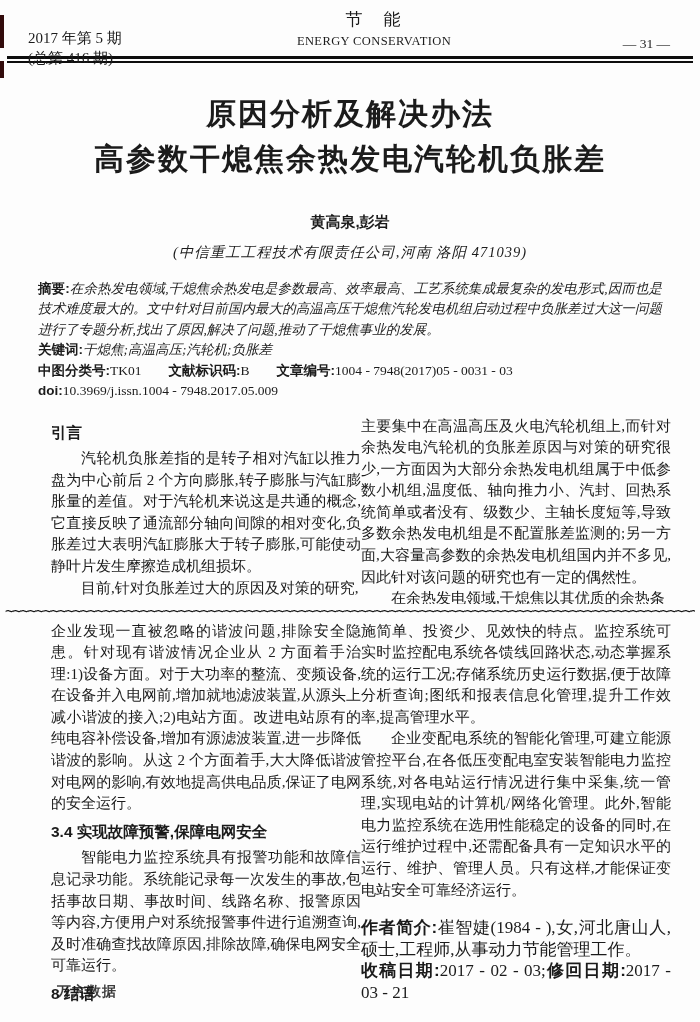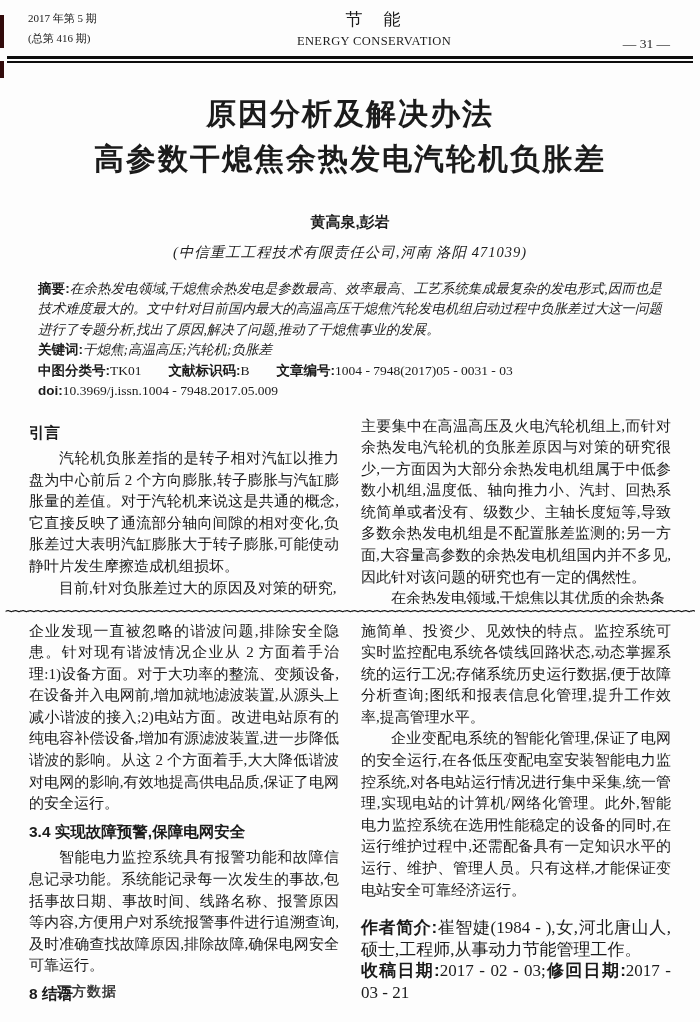--- a/index.html
+++ b/index.html
@@ -10,7 +10,7 @@
   }
   
   .header{position:relative;padding:10px 30px 0 28px;height:42px;}
-  .h-left{position:absolute;left:28px;top:8px;font-size:11px;line-height:20px;}
+  .h-left{position:absolute;left:28px;top:28px;font-size:15px;line-height:20px;}
   .h-center{position:absolute;left:0;right:0;top:8px;text-align:center;padding-left:48px;}
   .jcn{font-size:17px;letter-spacing:2px;}
   .jen{font-size:12.5px;margin-top:3px;letter-spacing:.4px;}

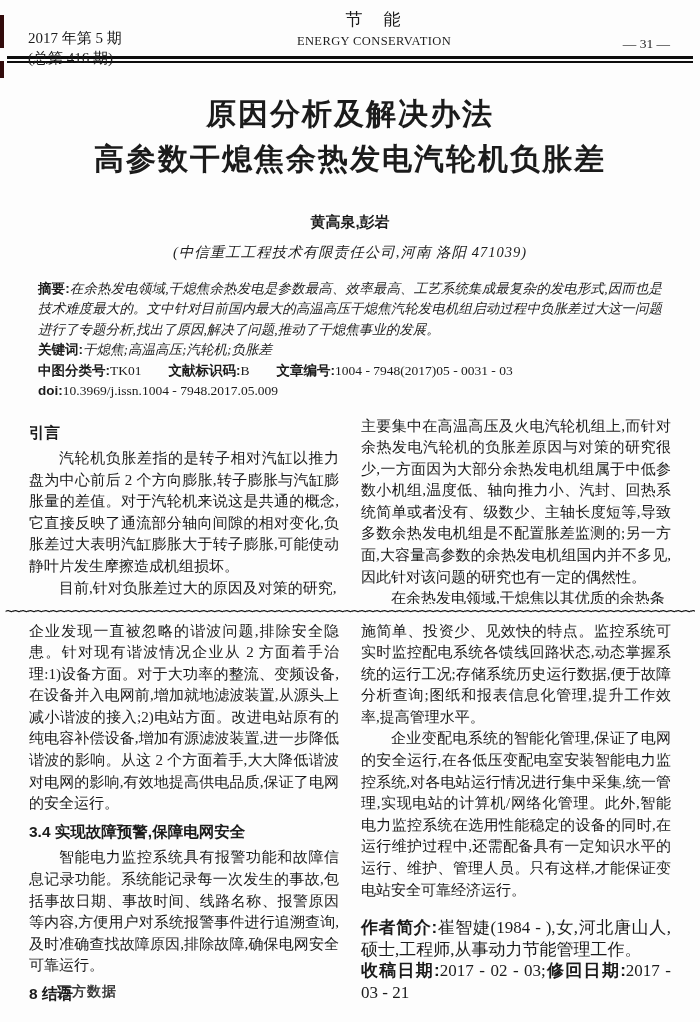--- a/index.html
+++ b/index.html
@@ -33,7 +33,7 @@
   .meta-row{margin:0;}
   .gap2{margin-left:2em;}
   
-  .cols{display:flex;gap:22px;padding:0 29px;justify-content:flex-end;}
+  .cols{display:flex;padding:0 29px;justify-content:flex-end;}
   .col{width:310px;flex:0 0 310px;font-size:15px;line-height:21.6px;text-align:justify;}
   .col p{margin:0;text-indent:2em;}
   .col p.noind{text-indent:0;}

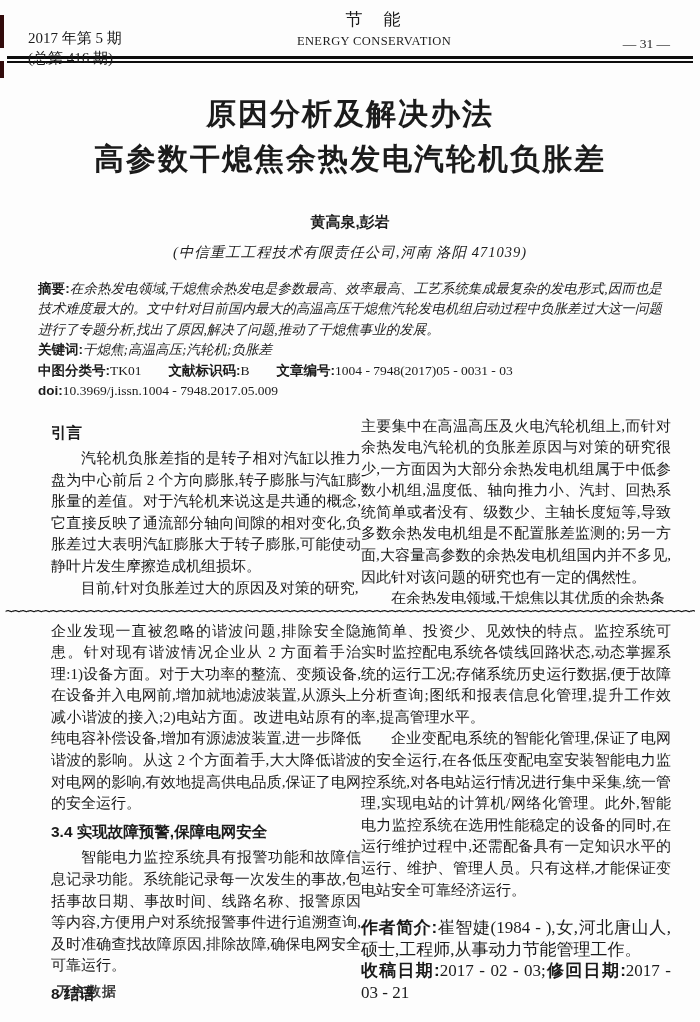--- a/index.html
+++ b/index.html
@@ -113,7 +113,7 @@
     </div>
     <div class="col">
       <p class="noind">施简单、投资少、见效快的特点。监控系统可实时监控配电系统各馈线回路状态,动态掌握系统的运行工况;存储系统历史运行数据,便于故障分析查询;图纸和报表信息化管理,提升工作效率,提高管理水平。</p>
-      <p>企业变配电系统的智能化管理,保证了电网的安全运行,在各低压变配电室安装智能电力监控系统,对各电站运行情况进行集中采集,统一管理,实现电站的计算机/网络化管理。此外,智能电力监控系统在选用性能稳定的设备的同时,在运行维护过程中,还需配备具有一定知识水平的运行、维护、管理人员。只有这样,才能保证变电站安全可靠经济运行。</p>
+      <p>企业变配电系统的智能化管理,可建立能源管控平台,在各低压变配电室安装智能电力监控系统,对各电站运行情况进行集中采集,统一管理,实现电站的计算机/网络化管理。此外,智能电力监控系统在选用性能稳定的设备的同时,在运行维护过程中,还需配备具有一定知识水平的运行、维护、管理人员。只有这样,才能保证变电站安全可靠经济运行。</p>
       <div class="bio">
         <p><span class="lbl">作者简介:</span><span>崔智婕(1984 - ),女,河北唐山人,硕士,工程师,从事动力节能管理工作。</span></p>
         <p><span class="lbl">收稿日期:</span><span>2017 - 02 - 03;</span><span class="lbl">修回日期:</span><span>2017 - 03 - 21</span></p>

